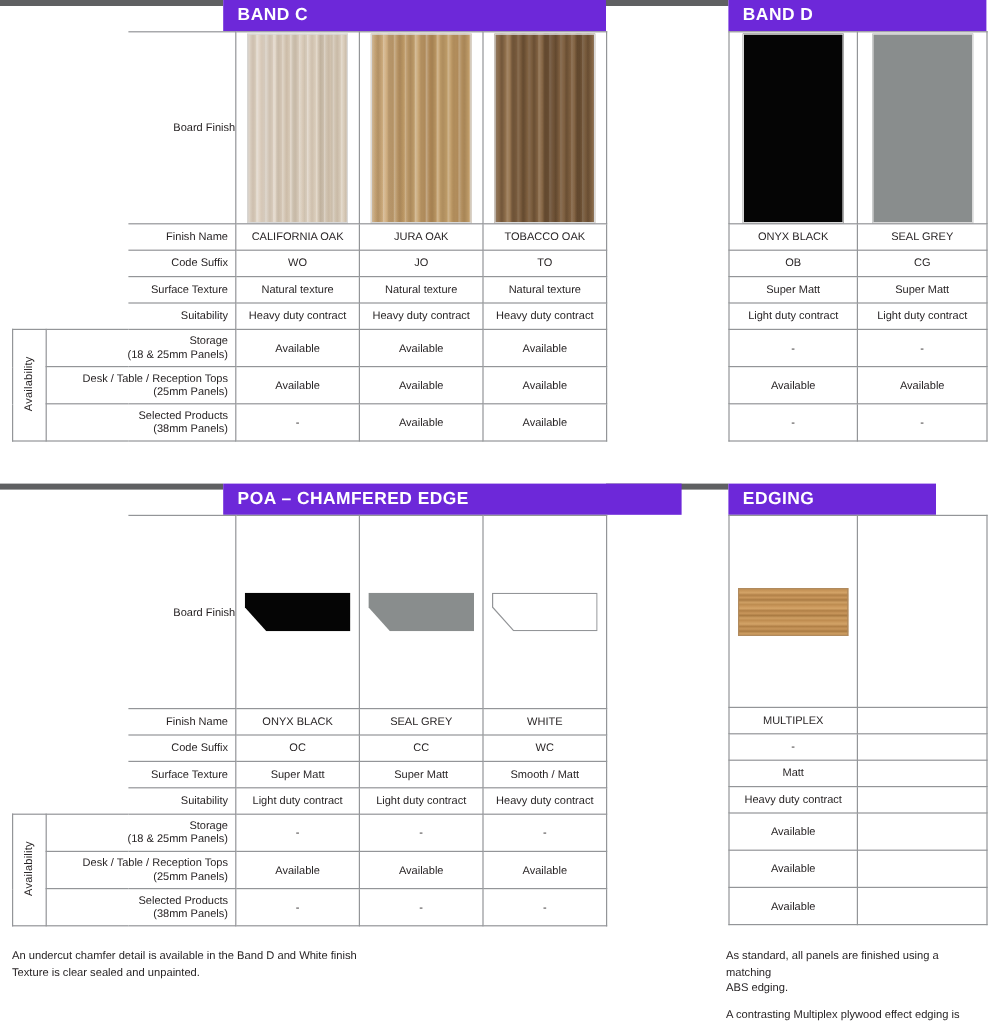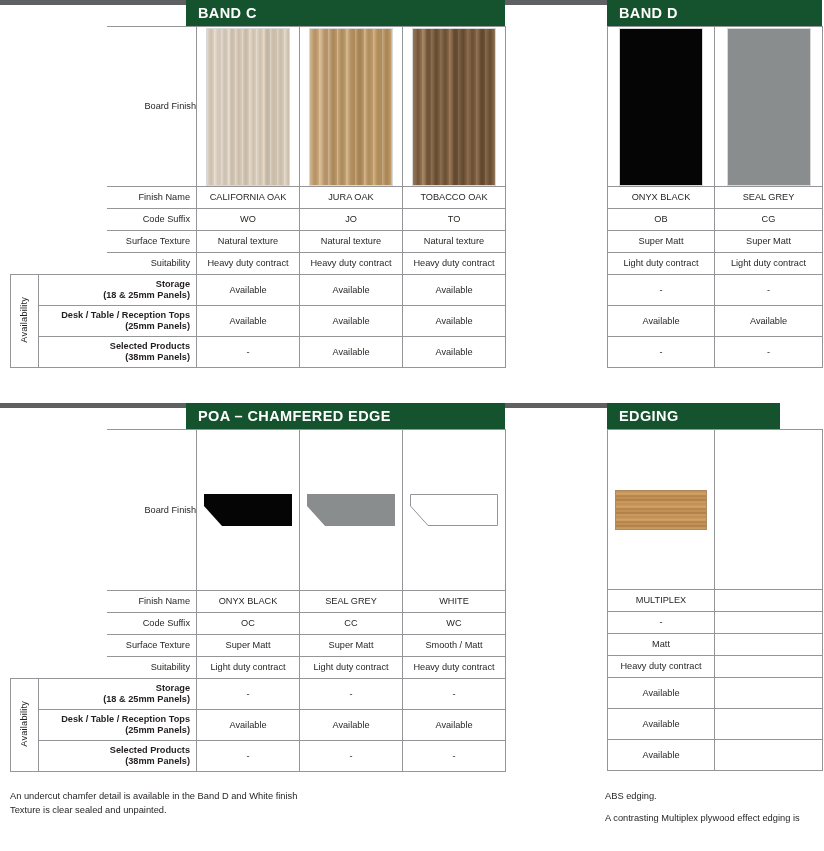--- a/index.html
+++ b/index.html
@@ -17,7 +17,7 @@
   .bandbar {
     position: absolute;
     height: 26px;
-    background: #14532d;
+    background: #6d28d9;
     color: #ffffff;
     font-size: 14.5px;
     font-weight: bold;

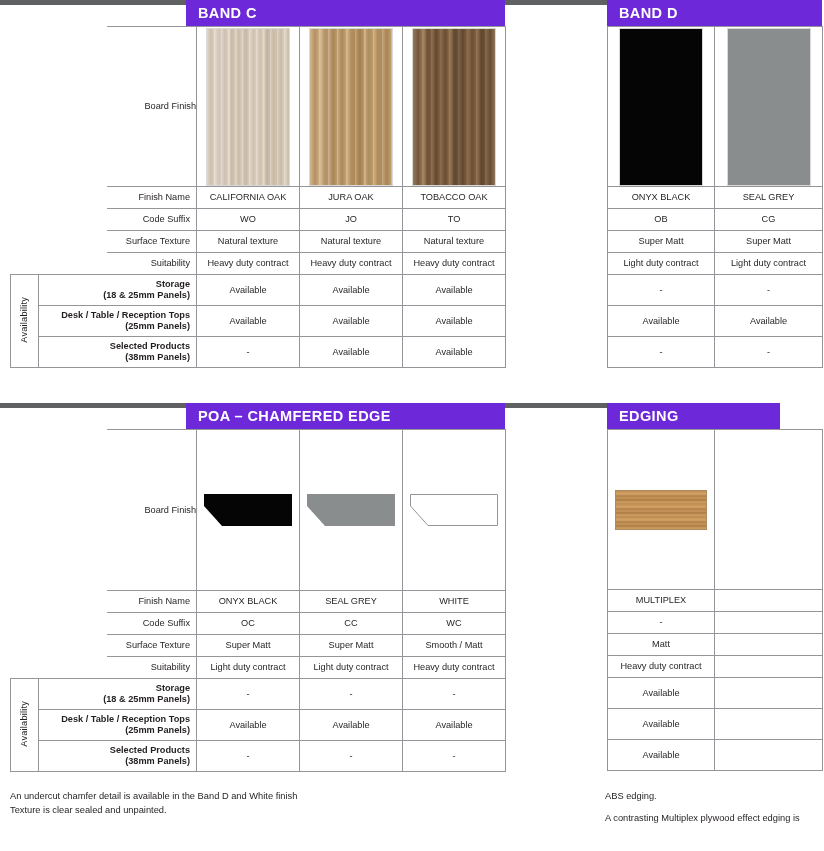--- a/index.html
+++ b/index.html
@@ -52,7 +52,7 @@
     padding-right: 6px;
     border-left: none;
   }
-  .tbl td.rowlabel.nested { border-left: 1px solid #939598; font-weight: bold; }
+  .tbl td.rowlabel.nested { border-left: 1px solid #939598; }
   .tbl td.blank { border: none; }
 
   .vertlabel {

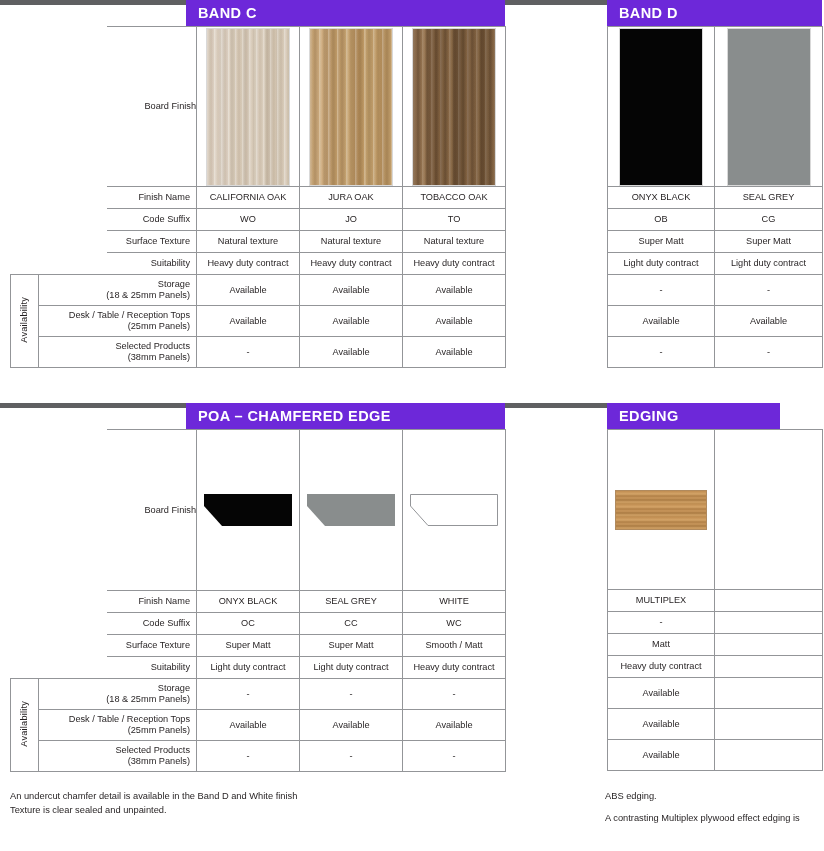--- a/index.html
+++ b/index.html
@@ -290,7 +290,7 @@
   <div class="topstrip" style="top:403px; left:0; width:186px;"></div>
   <div class="topstrip" style="top:403px; left:505px; width:102px;"></div>
 
-  <div class="bandbar" style="left:186px; top:403px; width:319px;">
+  <div class="bandbar" style="left:186px; top:403px; width:382px;">
     <span>POA – CHAMFERED EDGE</span>
   </div>
 

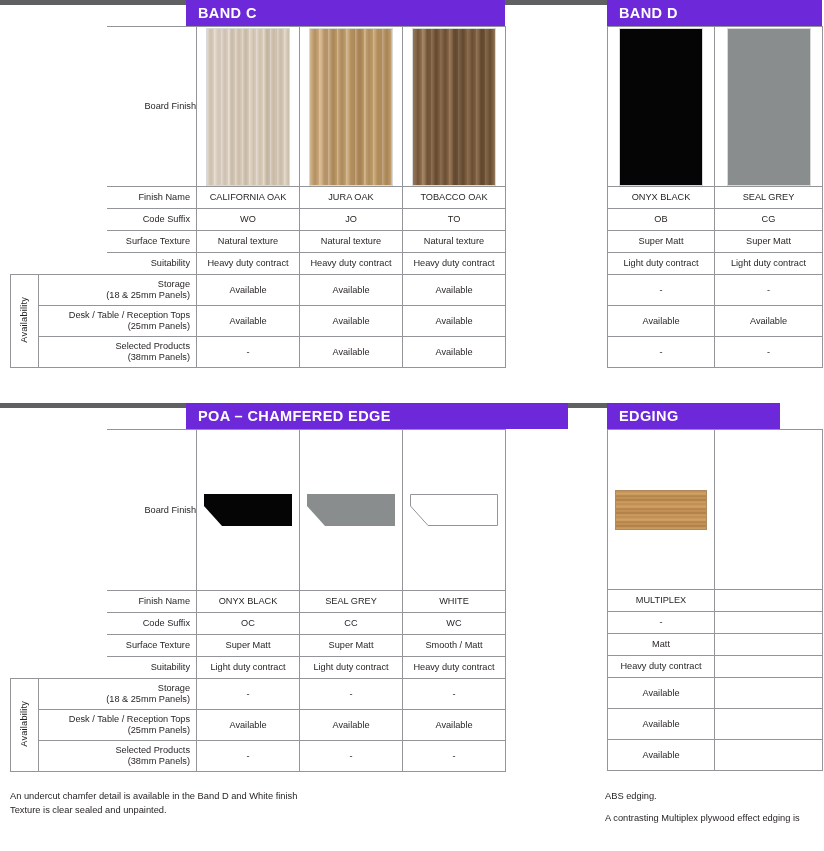--- a/index.html
+++ b/index.html
@@ -450,6 +450,7 @@
   </div>
 
   <div class="note" style="left:605px; top:790px; width:215px;">
+    <p>As standard, all panels are finished using a matching</p>
     <p>ABS edging.</p>
     <p class="gap">A contrasting Multiplex plywood effect edging is</p>
 

